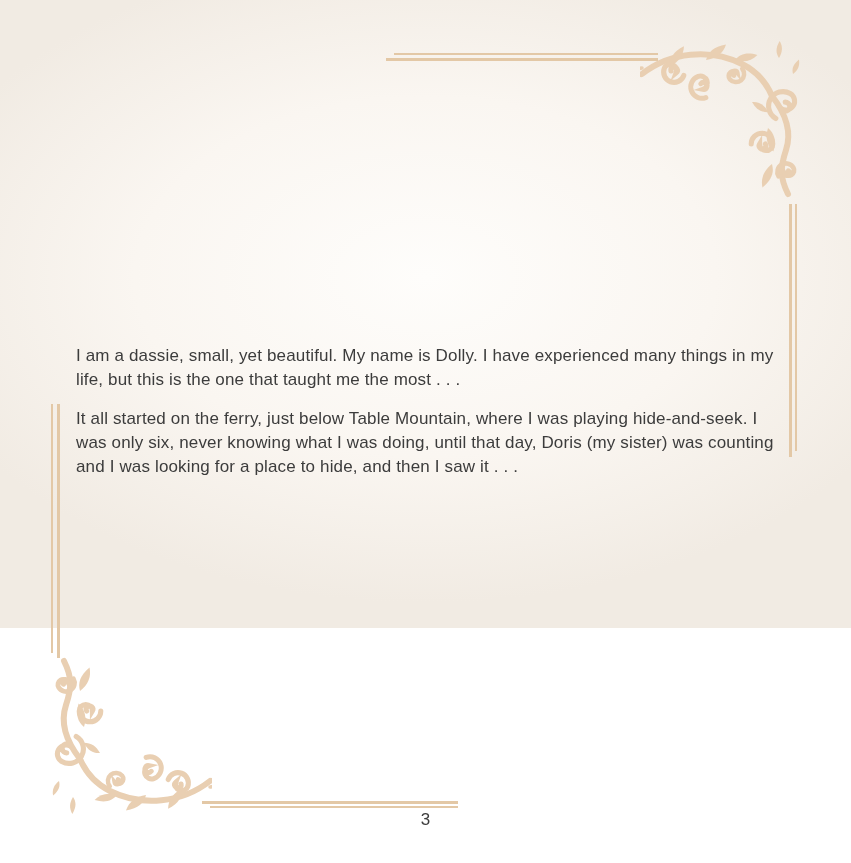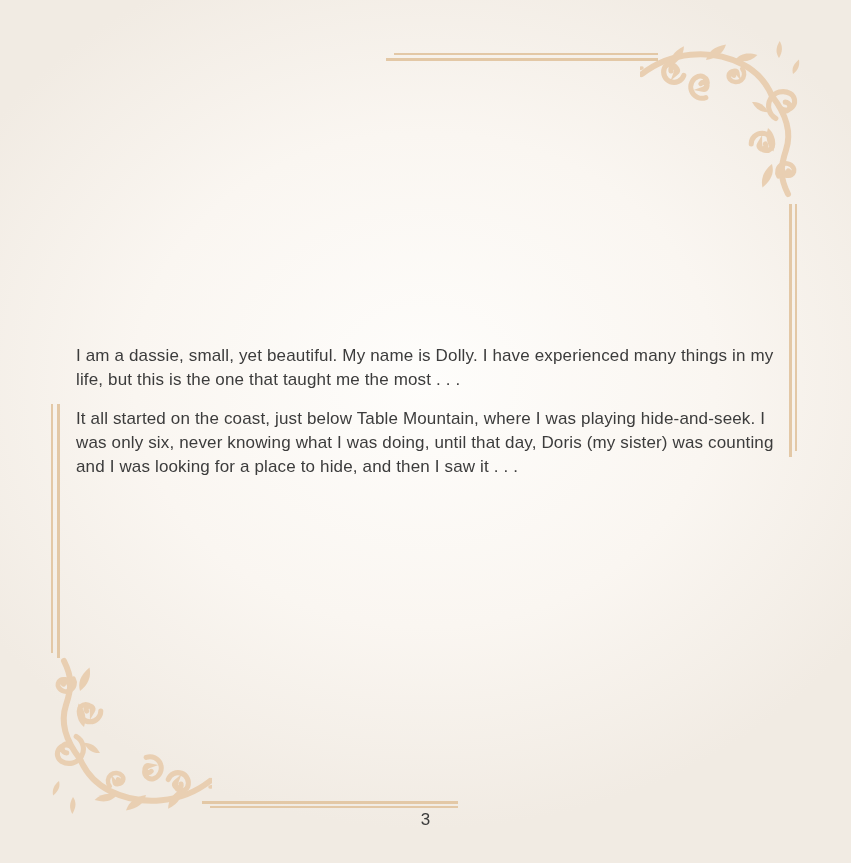--- a/index.html
+++ b/index.html
@@ -8,7 +8,7 @@
     font-family: "Liberation Sans", "DejaVu Sans", sans-serif;
   }
   .page {
-    position: relative; width: 851px; height: 863px;
+    position: relative; width: 851px; height: 628px;
     background: radial-gradient(ellipse 62% 52% at 50% 44%,
                 var(--bg-center, #fefdfb) 0%,
                 #faf6f1 55%,

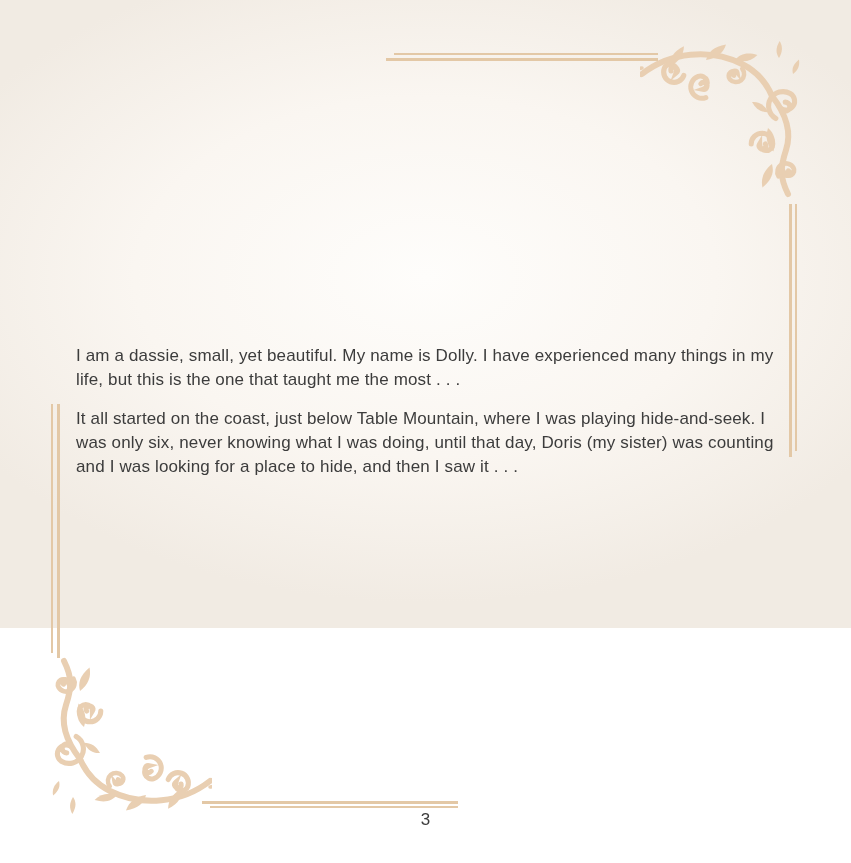--- a/index.html
+++ b/index.html
@@ -100,7 +100,7 @@
 
   <main class="text-block">
     <p>I am a dassie, small, yet beautiful. My name is Dolly. I have experienced many things in my life, but this is the one that taught me the most . . .</p>
-    <p>It all started on the coast, just below Table Mountain, where I was playing hide-and-seek. I was only six, never knowing what I was doing, until that day, Doris (my sister) was counting and I was looking for a place to hide, and then I saw it . . .</p>
+    <p>It all started on the ferry, just below Table Mountain, where I was playing hide-and-seek. I was only six, never knowing what I was doing, until that day, Doris (my sister) was counting and I was looking for a place to hide, and then I saw it . . .</p>
   </main>
 
   <div class="page-number">3</div>

